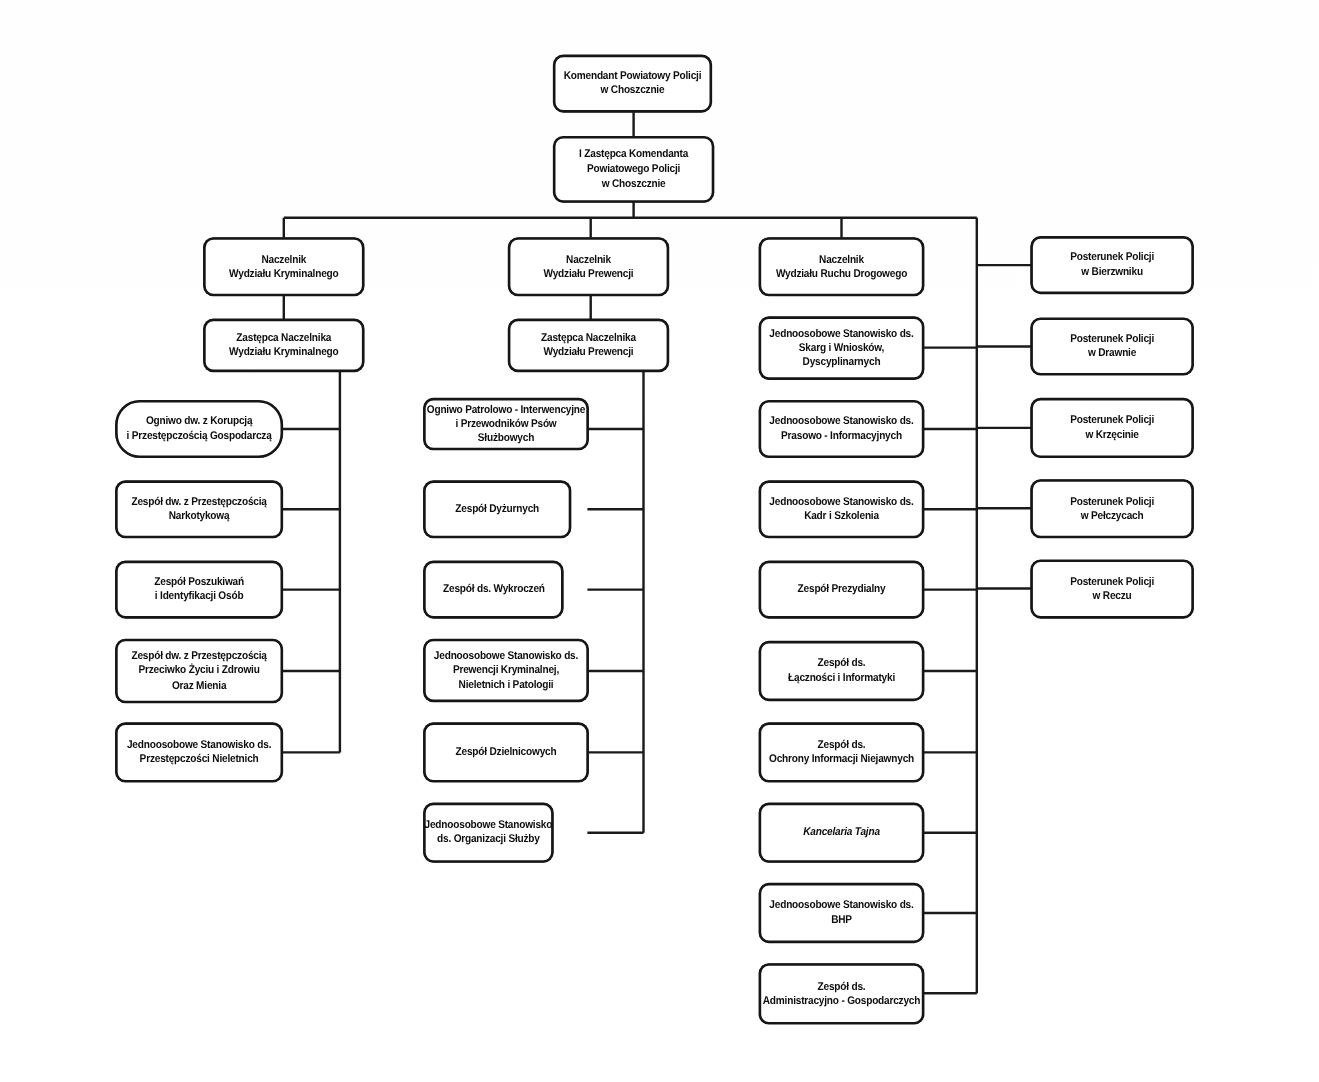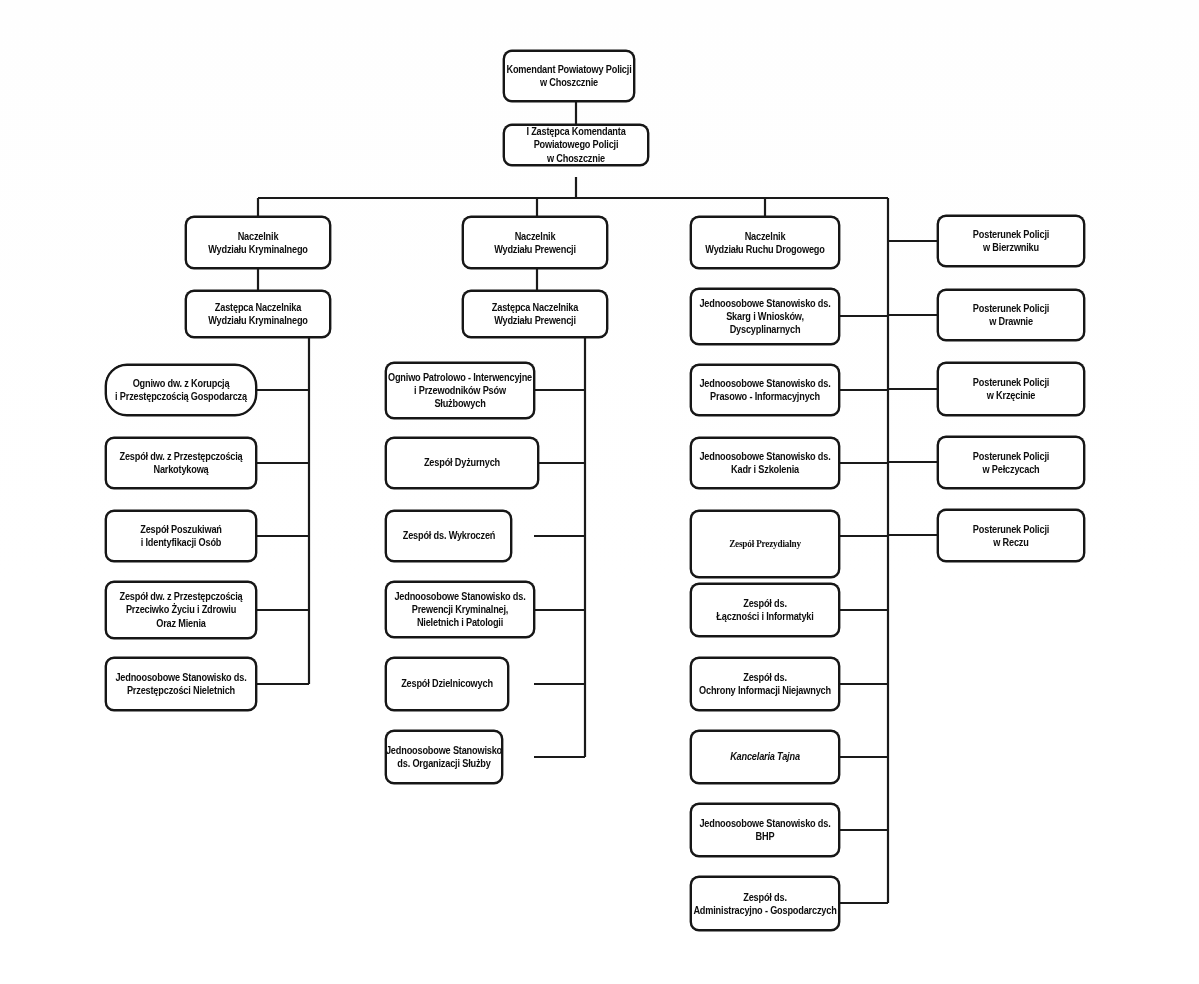--- a/index.html
+++ b/index.html
@@ -88,7 +88,7 @@
       <line x1="888" y1="535" x2="938" y2="535" stroke="#1a1a1a" stroke-width="2.2"></line>
     </svg>
   <div id="boxes">
-      <div class="org-box" style="left: 503px; top: 50px; width: 132px; height: 52px;">
+      <div class="org-box" style="left: 503px; top: 50px; width: 144px; height: 52px;">
         <div class="org-label">
           <div class="org-line">Komendant Powiatowy Policji</div>
           <div class="org-line">w Choszcznie</div>

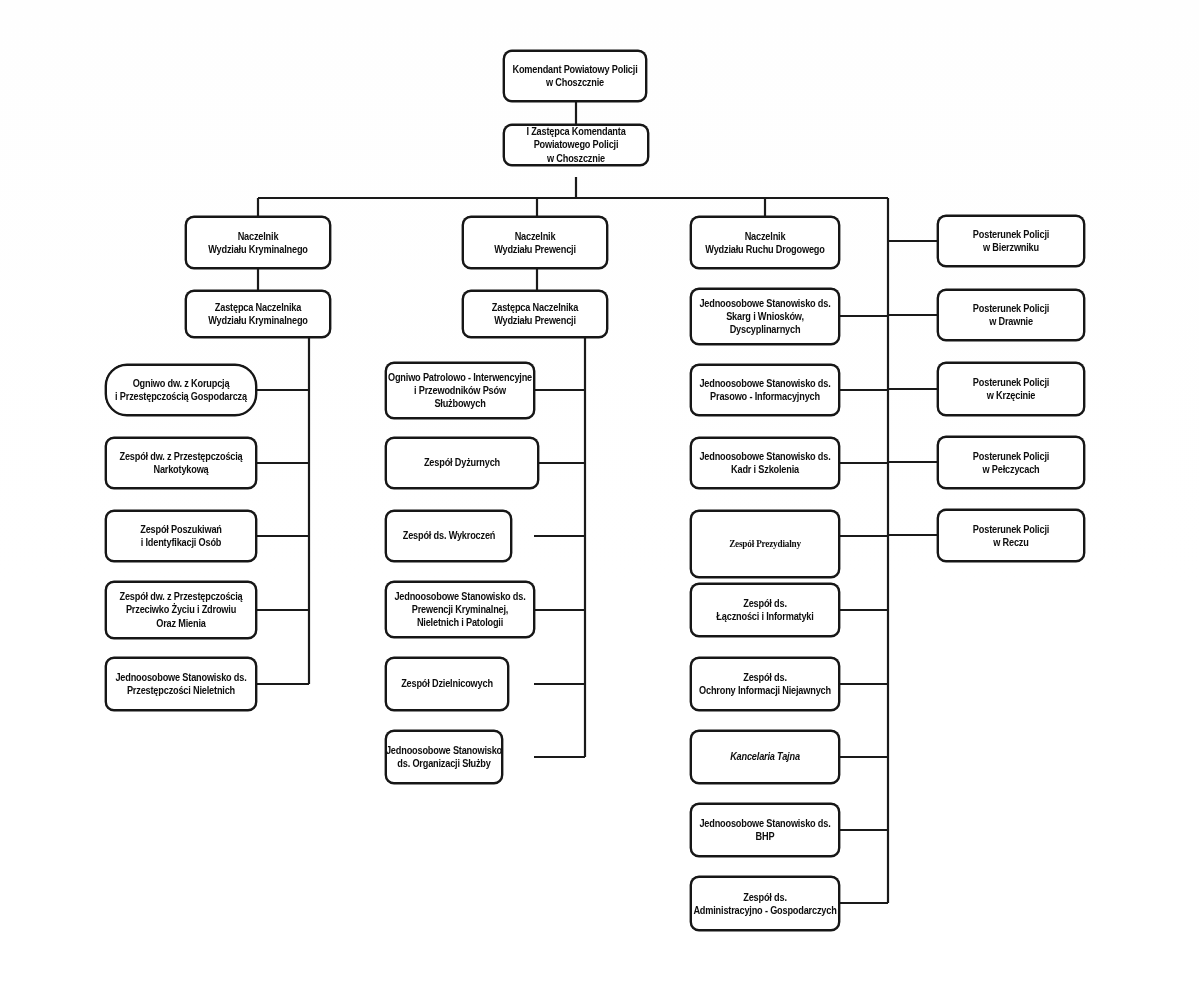--- a/index.html
+++ b/index.html
@@ -94,7 +94,7 @@
           <div class="org-line">w Choszcznie</div>
         </div>
       </div>
-      <div class="org-box" style="left: 503px; top: 124px; width: 146px; height: 42px;">
+      <div class="org-box" style="left: 503px; top: 124px; width: 146px; height: 60px;">
         <div class="org-label">
           <div class="org-line">I Zastępca Komendanta</div>
           <div class="org-line">Powiatowego Policji</div>

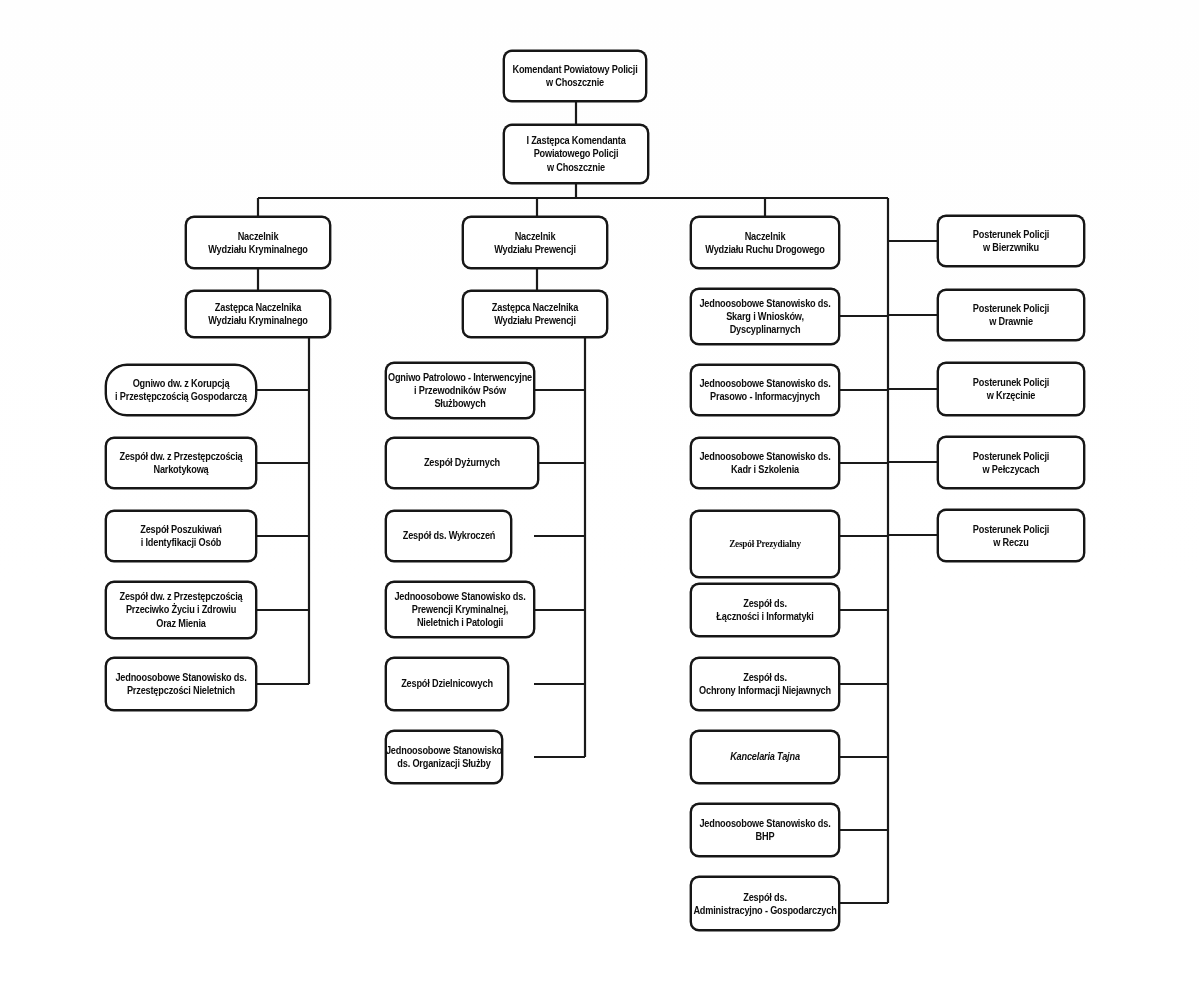--- a/index.html
+++ b/index.html
@@ -156,7 +156,7 @@
           <div class="org-line">Wydziału Prewencji</div>
         </div>
       </div>
-      <div class="org-box" style="left: 385px; top: 362px; width: 150px; height: 57px;">
+      <div class="org-box" style="left: 385px; top: 362px; width: 150px; height: 47px;">
         <div class="org-label">
           <div class="org-line">Ogniwo Patrolowo - Interwencyjne</div>
           <div class="org-line">i Przewodników Psów</div>

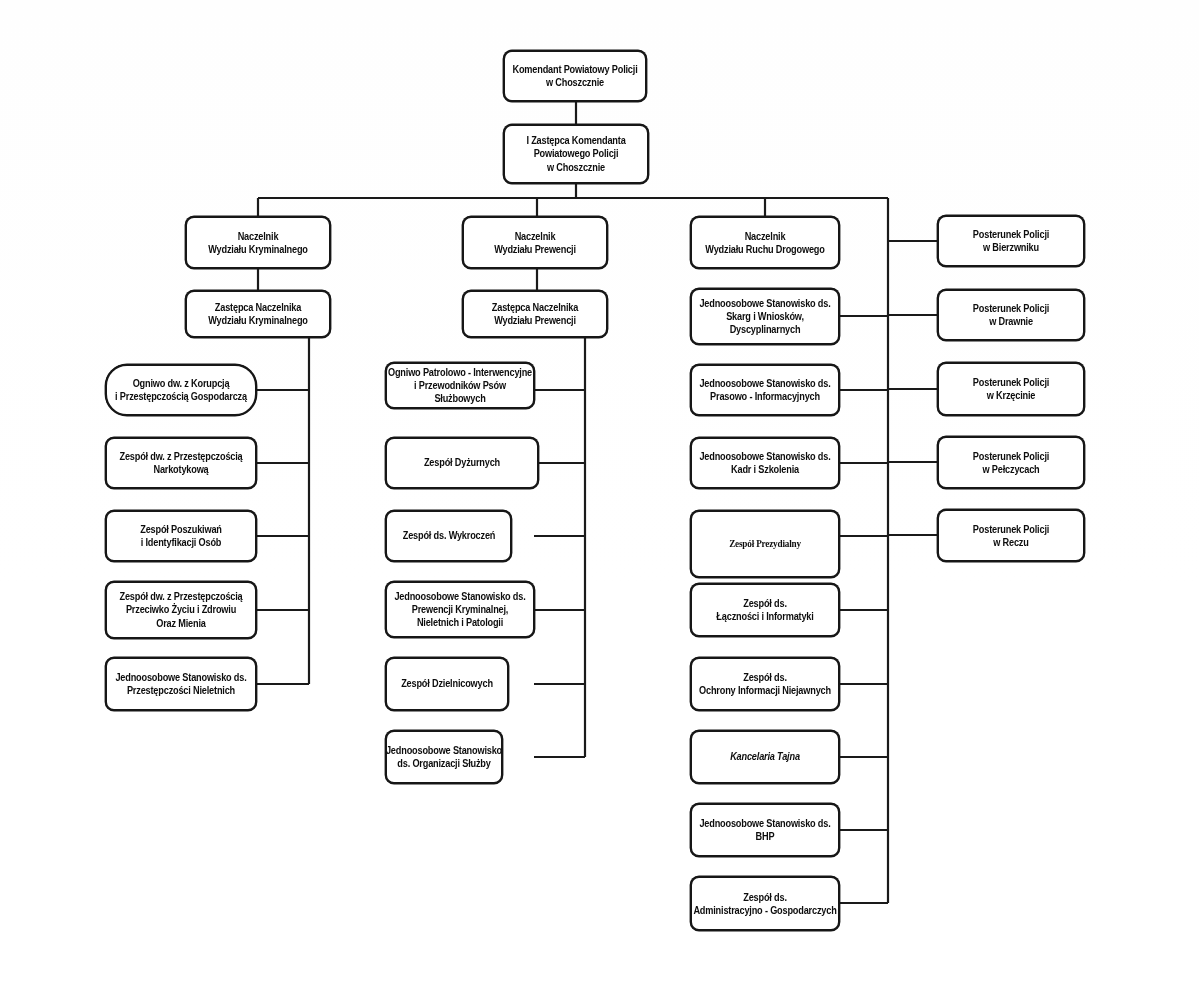--- a/index.html
+++ b/index.html
@@ -163,7 +163,7 @@
           <div class="org-line">Służbowych</div>
         </div>
       </div>
-      <div class="org-box" style="left: 385px; top: 437px; width: 154px; height: 52px;">
+      <div class="org-box" style="left: 385px; top: 437px; width: 134px; height: 52px;">
         <div class="org-label">
           <div class="org-line">Zespół Dyżurnych</div>
         </div>

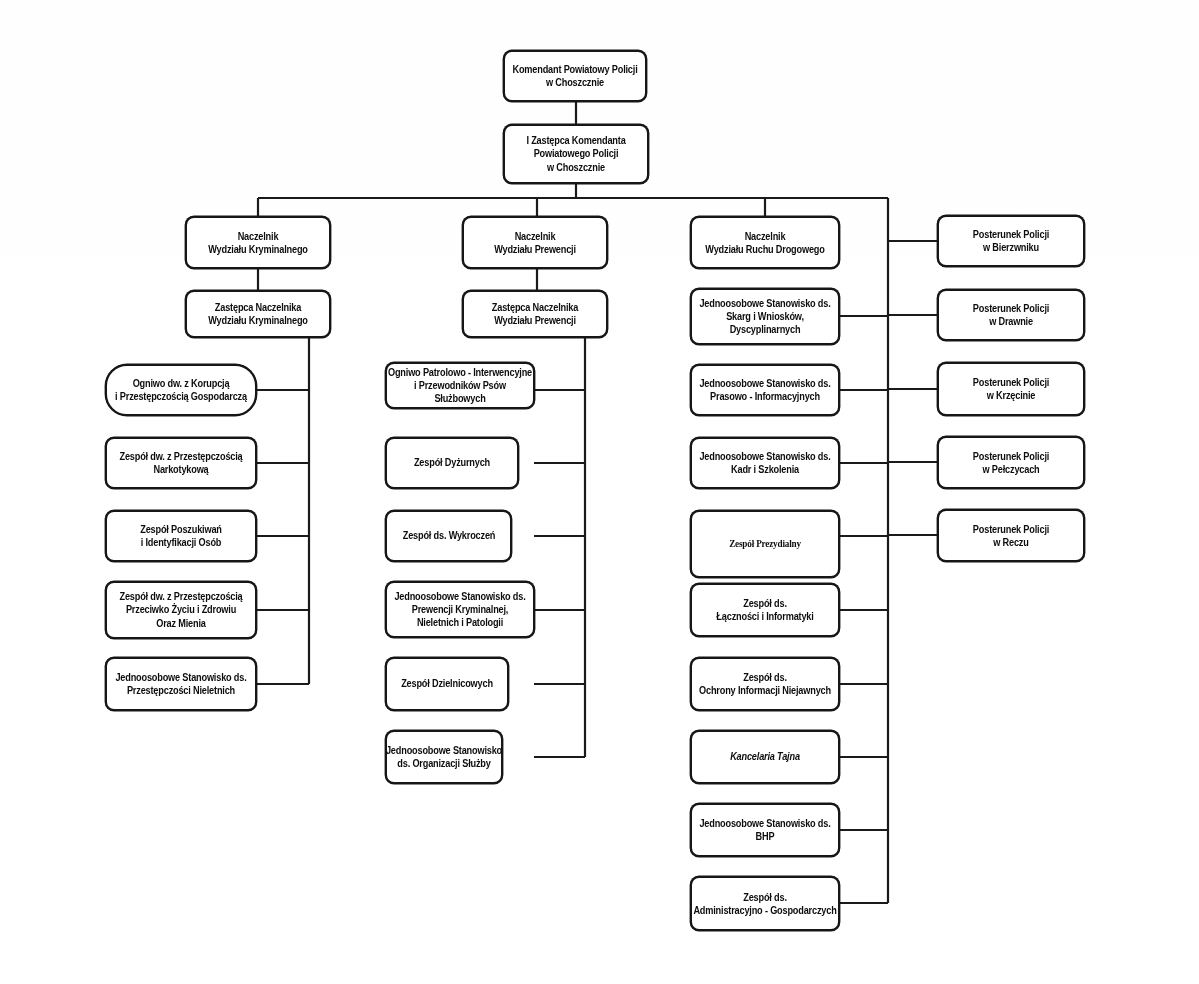--- a/index.html
+++ b/index.html
@@ -216,7 +216,7 @@
           <div class="org-line">Kadr i Szkolenia</div>
         </div>
       </div>
-      <div class="org-box" style="left: 690px; top: 510px; width: 150px; height: 68px; font-family: Liberation Serif, serif;">
+      <div class="org-box" style="left: 690px; top: 510px; width: 150px; height: 52px;">
         <div class="org-label">
           <div class="org-line">Zespół Prezydialny</div>
         </div>

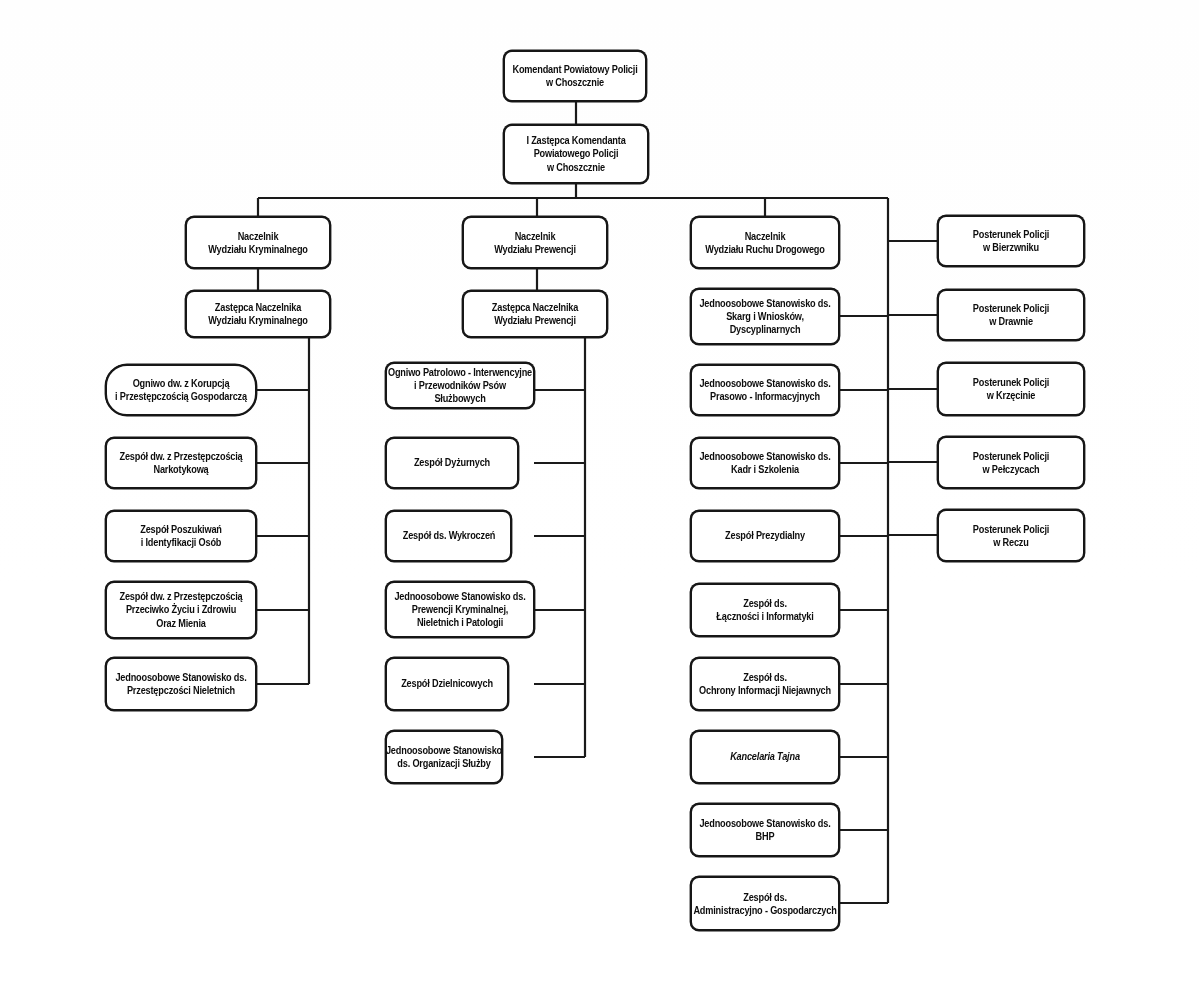--- a/index.html
+++ b/index.html
@@ -180,7 +180,7 @@
           <div class="org-line">Nieletnich i Patologii</div>
         </div>
       </div>
-      <div class="org-box" style="left: 385px; top: 657px; width: 124px; height: 54px;">
+      <div class="org-box" style="left: 385px; top: 657px; width: 150px; height: 54px;">
         <div class="org-label">
           <div class="org-line">Zespół Dzielnicowych</div>
         </div>

